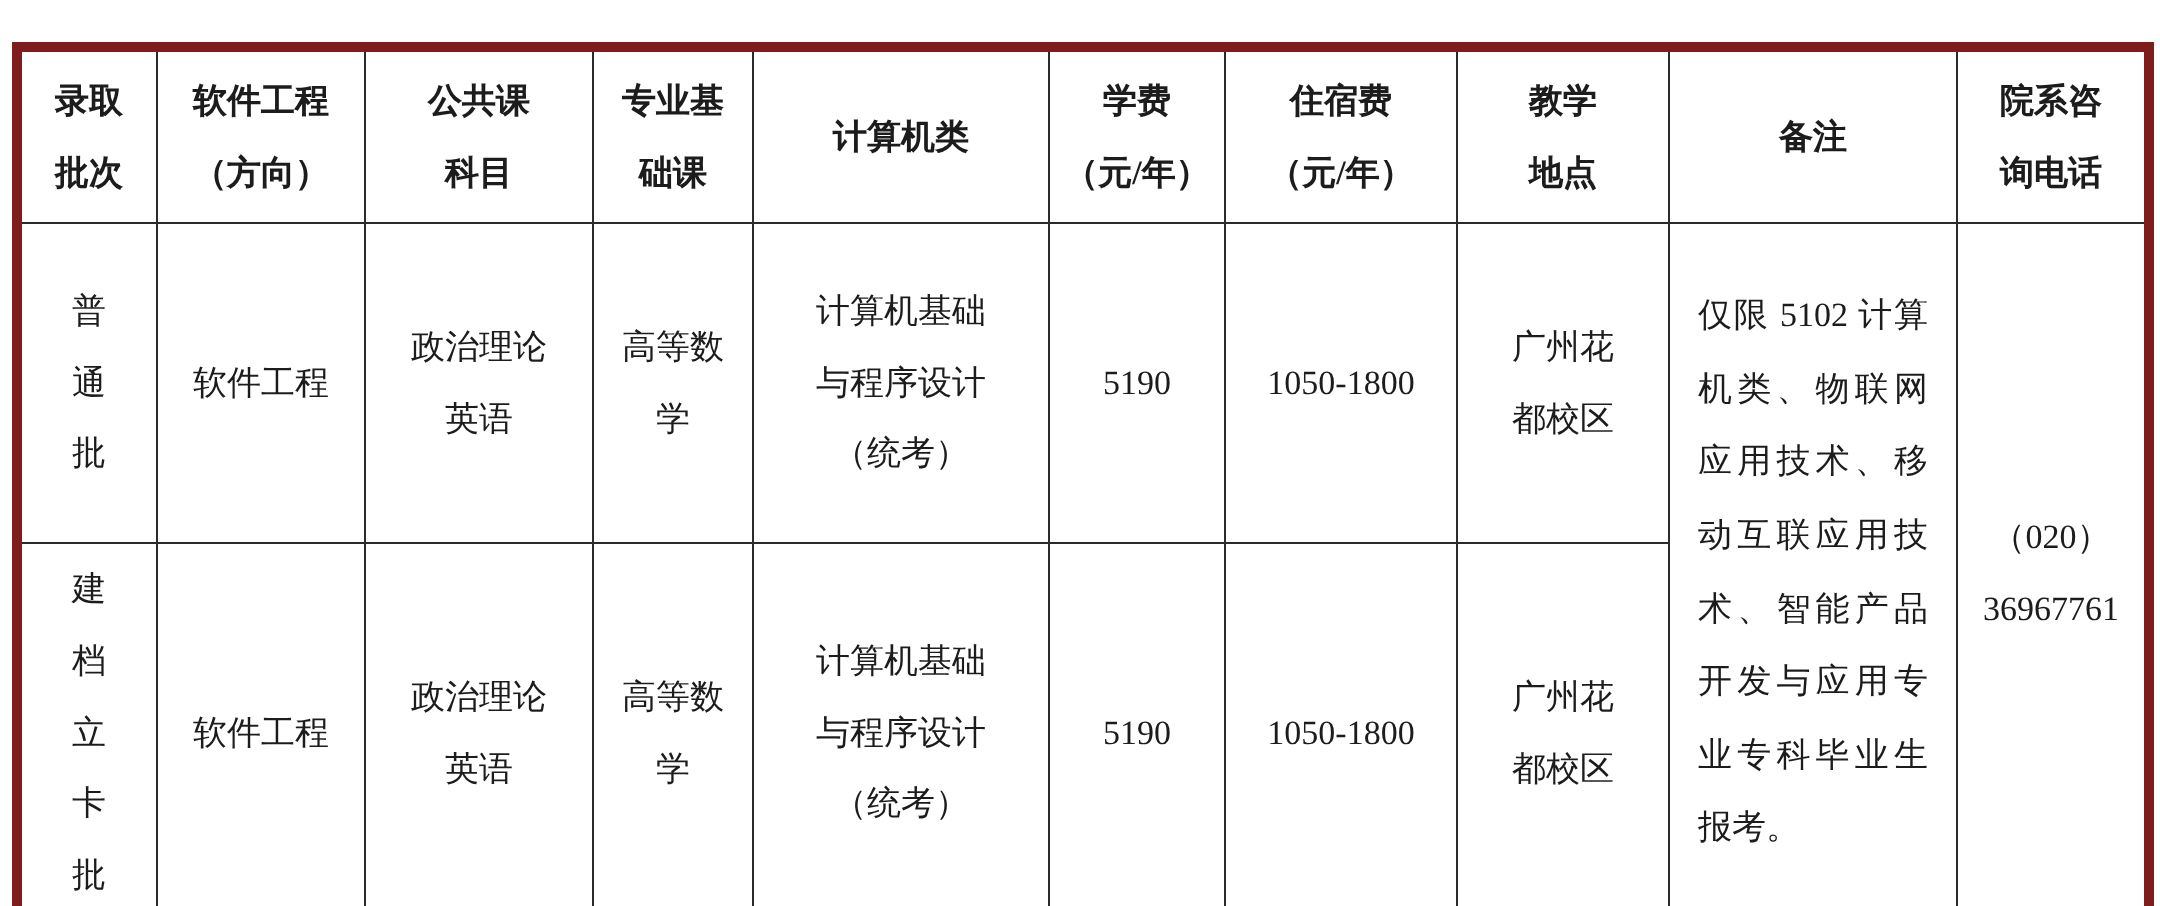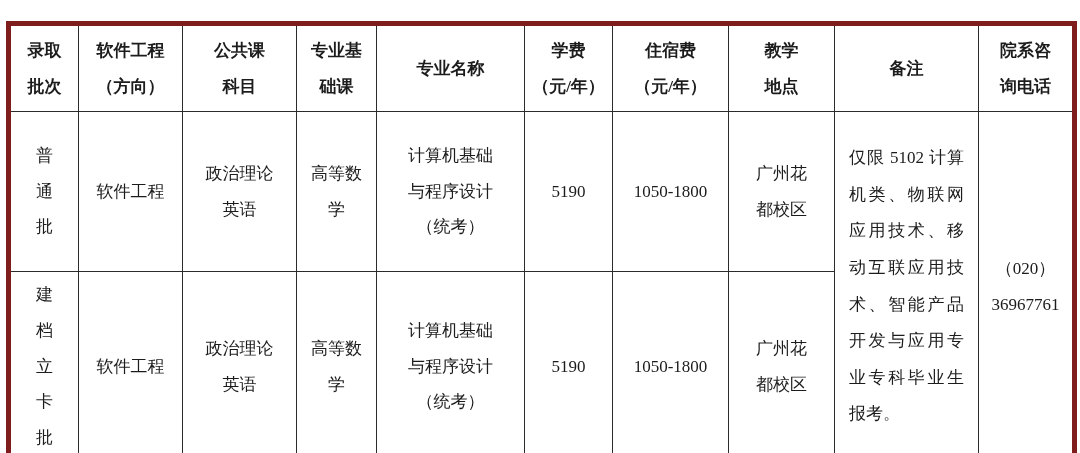--- a/index.html
+++ b/index.html
@@ -72,7 +72,7 @@
 科目</th>
       <th>专业基
 础课</th>
-      <th>专业名称</th>
+      <th>计算机类</th>
       <th>学费
 （元/年）</th>
       <th>住宿费

